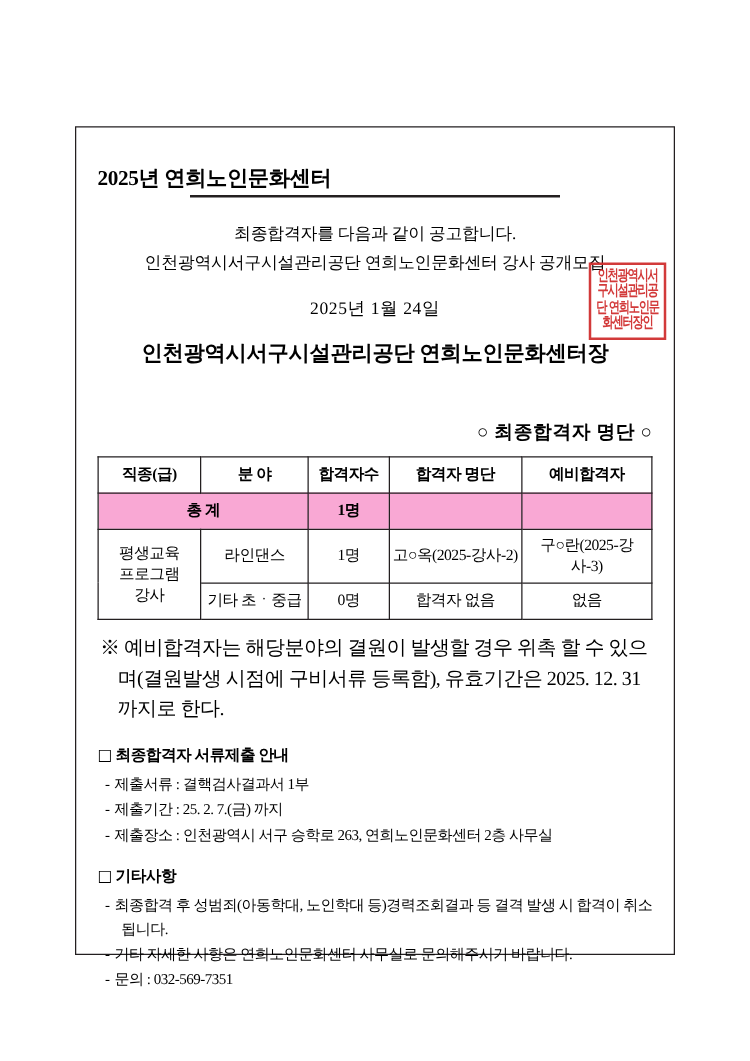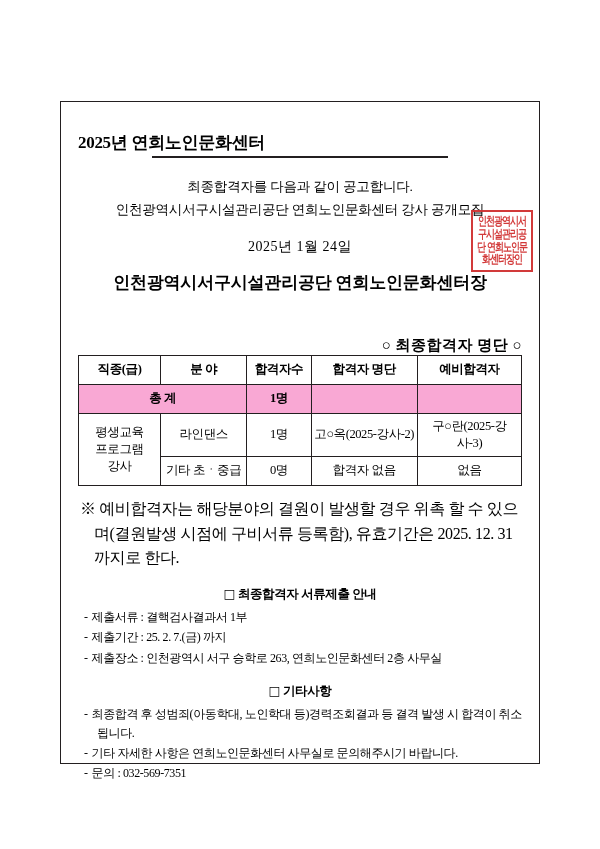--- a/index.html
+++ b/index.html
@@ -104,6 +104,7 @@
   table.result {
     width: 100%;
     border-collapse: collapse;
+    margin-top: 10px;
     font-size: 12.5px;
   }
   table.result th, table.result td {

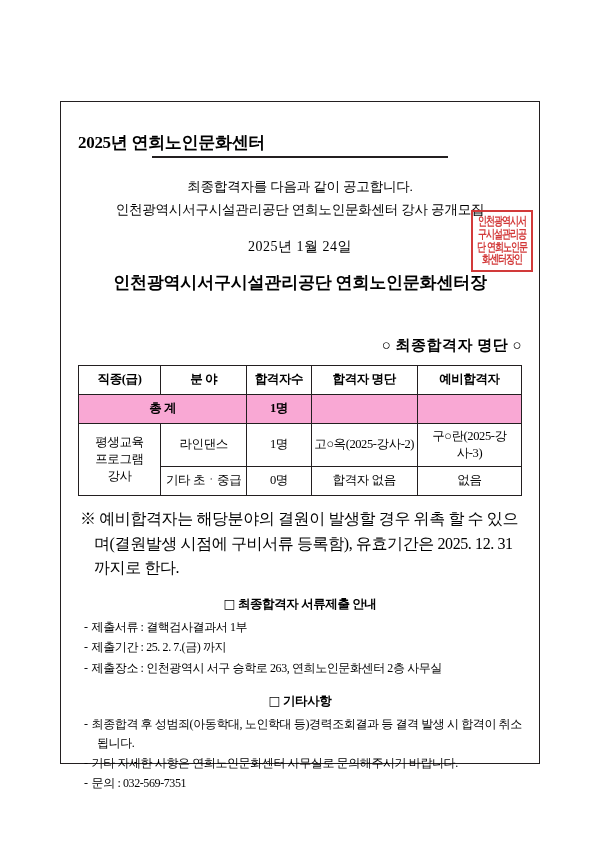--- a/index.html
+++ b/index.html
@@ -152,7 +152,6 @@
     font-size: 12.5px;
     font-weight: bold;
     letter-spacing: -0.4px;
-    text-align: center;
   }
   .block-title .box-mark {
     font-family: "DejaVu Sans", sans-serif;

